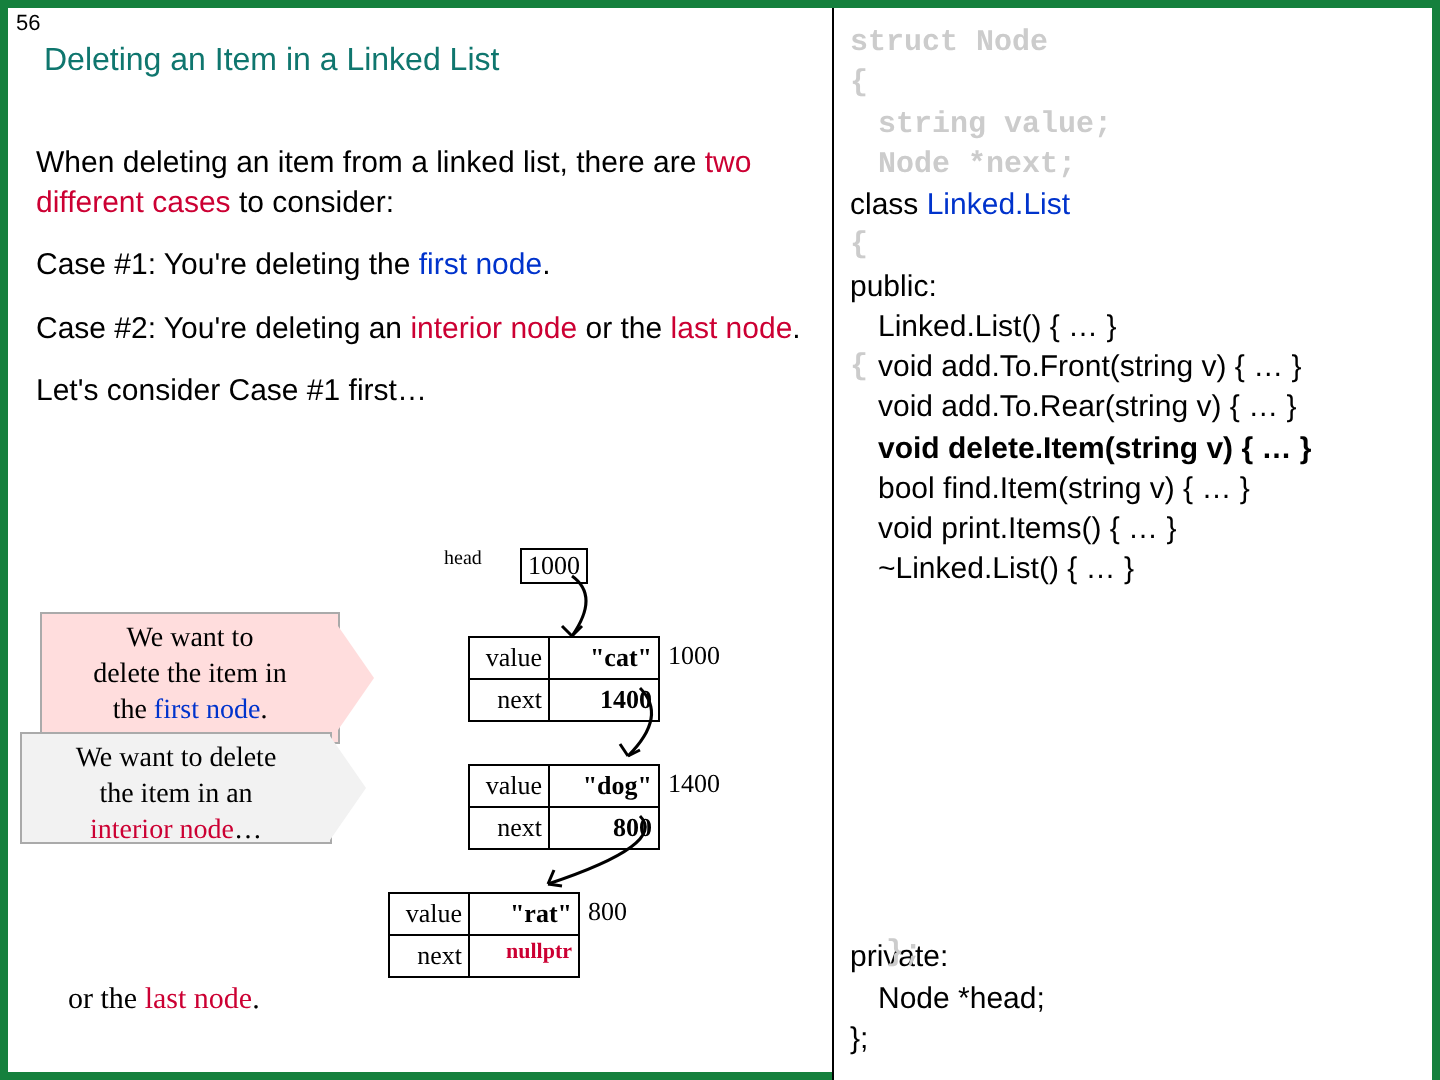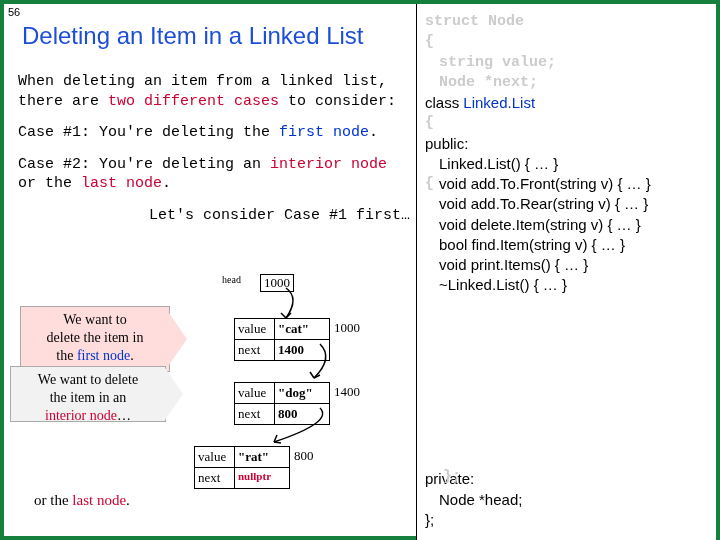--- a/index.html
+++ b/index.html
@@ -15,7 +15,7 @@
     font-size: 11px; font-family: Arial, sans-serif;
   }
   .title {
-    font-size: 24px; color: #1d4ed8;
+    font-size: 16px; color: #0f766e;
     margin: 18px 0 14px 18px;
     font-family: "Comic Sans MS", cursive, sans-serif;
   }

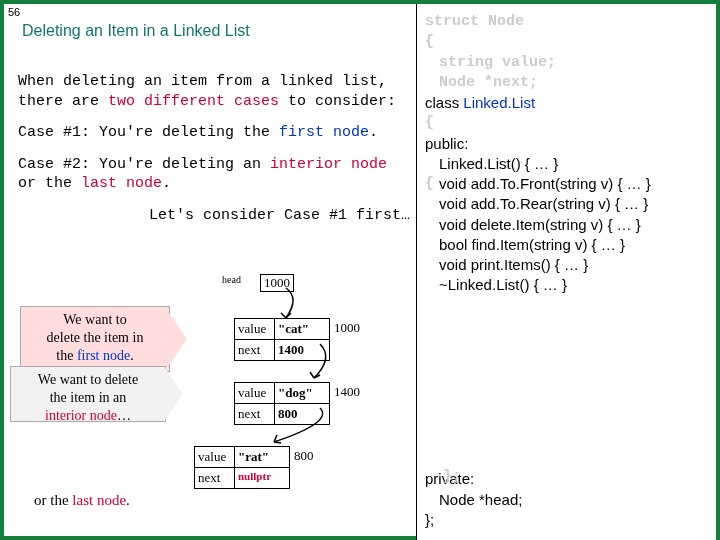--- a/index.html
+++ b/index.html
@@ -23,7 +23,7 @@
     position: absolute; left: 14px; top: 64px;
     width: 392px;
     font-size: 15px;
-    font-family: Liberation Mono, monospace;
+    font-family: Liberation Sans, sans-serif;
   }
   .left-col p { margin: 4px 0 12px 0; line-height: 1.3; }
   .case1, .case2 { margin-left: 12px; }

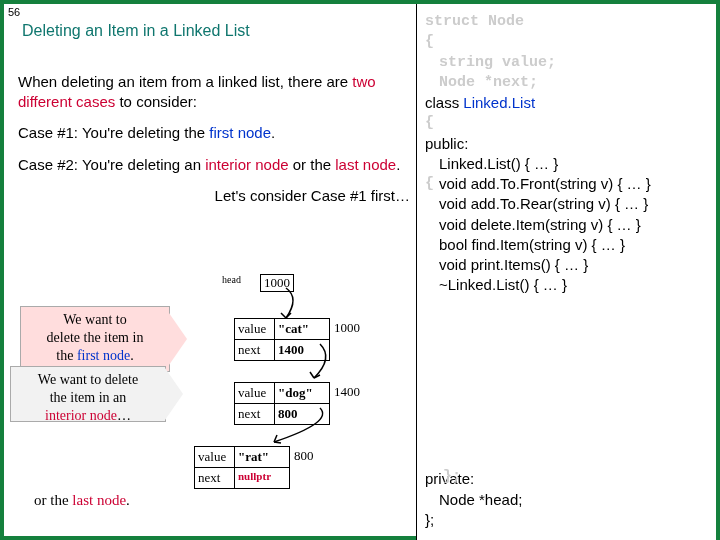--- a/index.html
+++ b/index.html
@@ -29,7 +29,7 @@
   .case1, .case2 { margin-left: 12px; }
   .blue { color: #0033cc; }
   .redtxt { color: #cc0033; }
-  .center { text-align: right; }
+  .center { text-align: left; }
   .diagram {
     position: absolute; left: 20px; top: 270px;
     width: 380px; height: 260px;

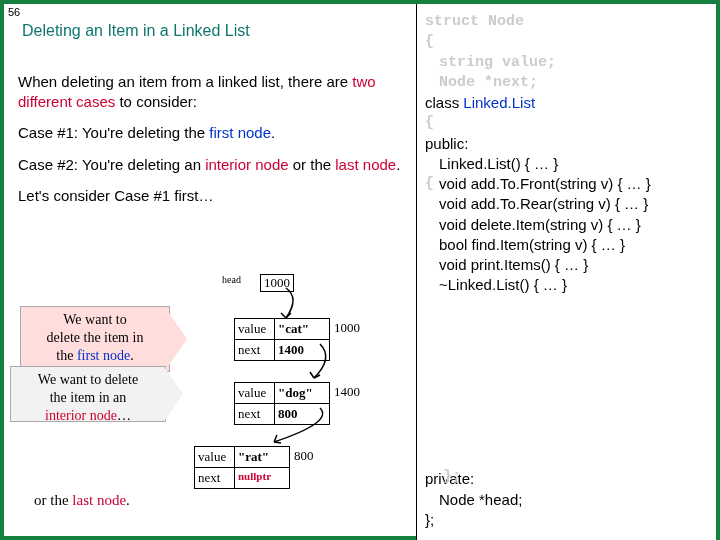--- a/index.html
+++ b/index.html
@@ -97,7 +97,7 @@
     color: #ccc; font-weight: bold;
     font-family: "Courier New", monospace;
   }
-  .code-panel .b { font-weight: normal; }
+  .code-panel .b { font-weight: bold; }
   .code-panel .kw { color: #0033cc; }
   .code-panel .indent1 { margin-left: 14px; }
   svg.arrow { position: absolute; overflow: visible; }

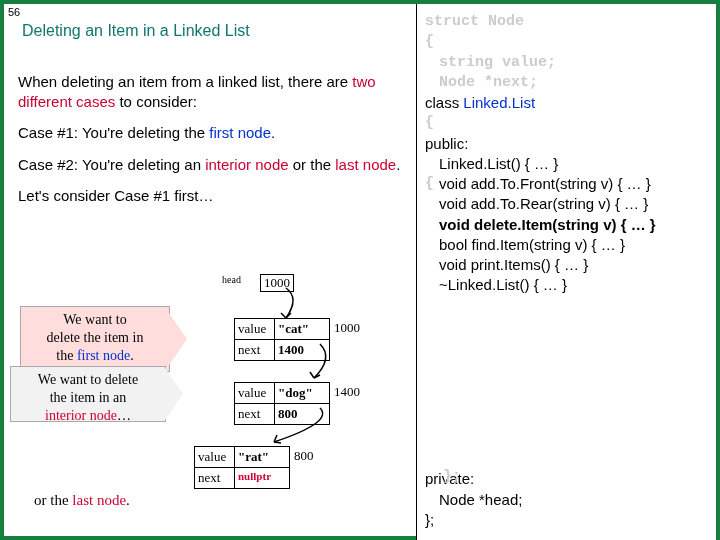--- a/index.html
+++ b/index.html
@@ -50,7 +50,7 @@
     font-size: 13px;
     background: #fff;
   }
-  .node .row { display: flex; }
+  .node .row { display: flex; text-align: right; }
   .node .lab { width: 40px; padding: 2px 3px; border-right: 1px solid #000; }
   .node .val { flex: 1; padding: 2px 3px; font-weight: bold; }
   .node .row + .row { border-top: 1px solid #000; }

